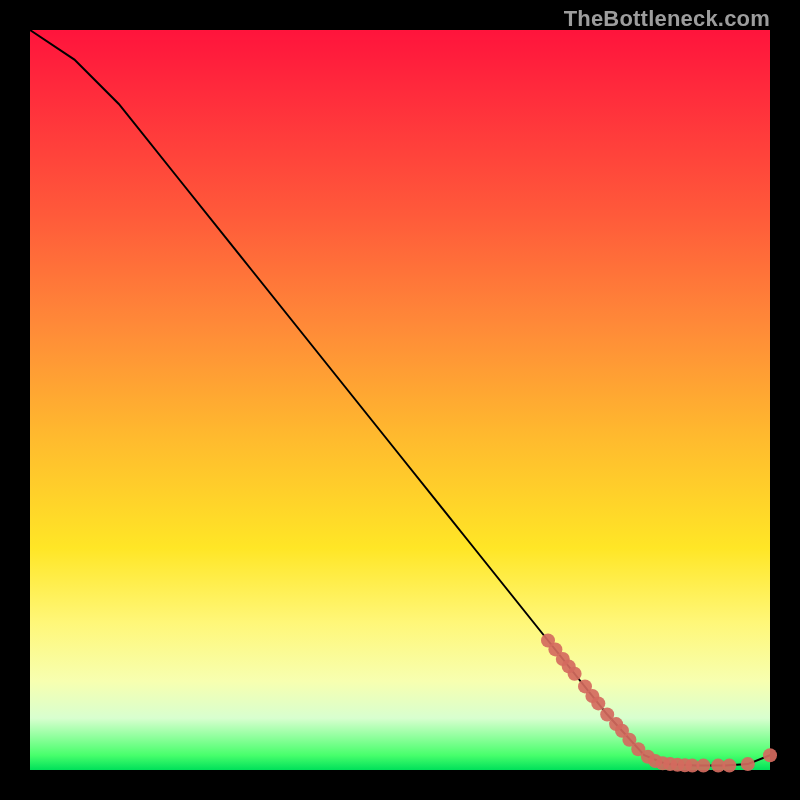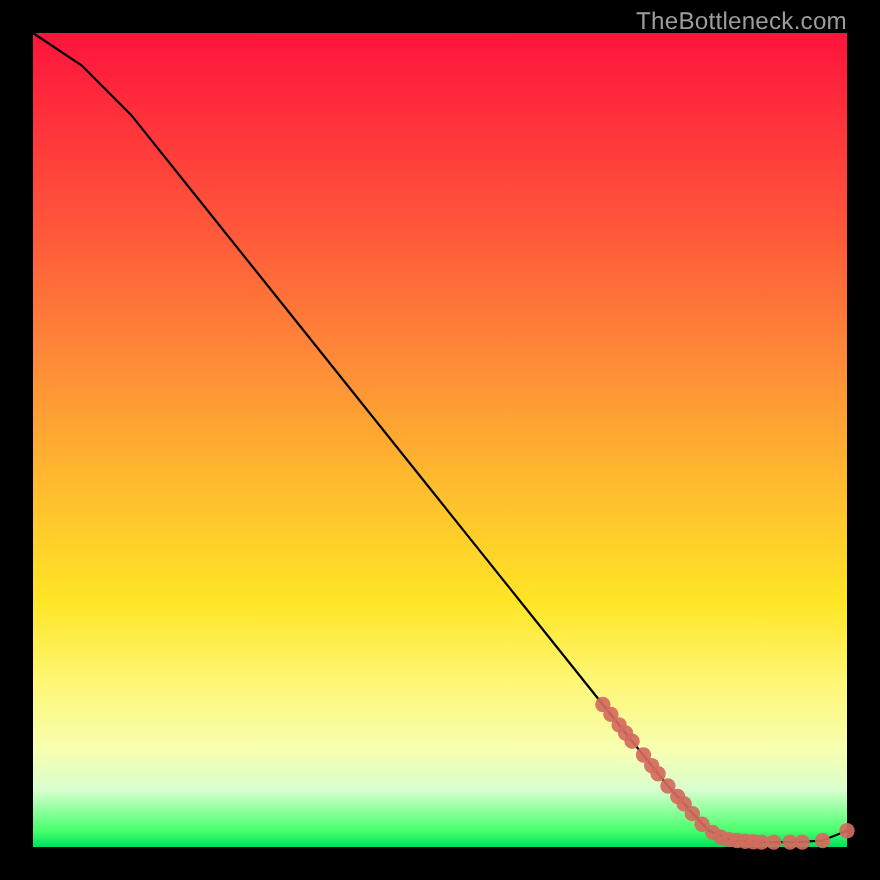--- a/index.html
+++ b/index.html
@@ -45,7 +45,7 @@
     right: 30px;
     color: #9d9d9d;
     font-size: 22px;
-    font-weight: 400;
+    font-weight: 700;
     letter-spacing: 0.2px;
     user-select: none;
   }

